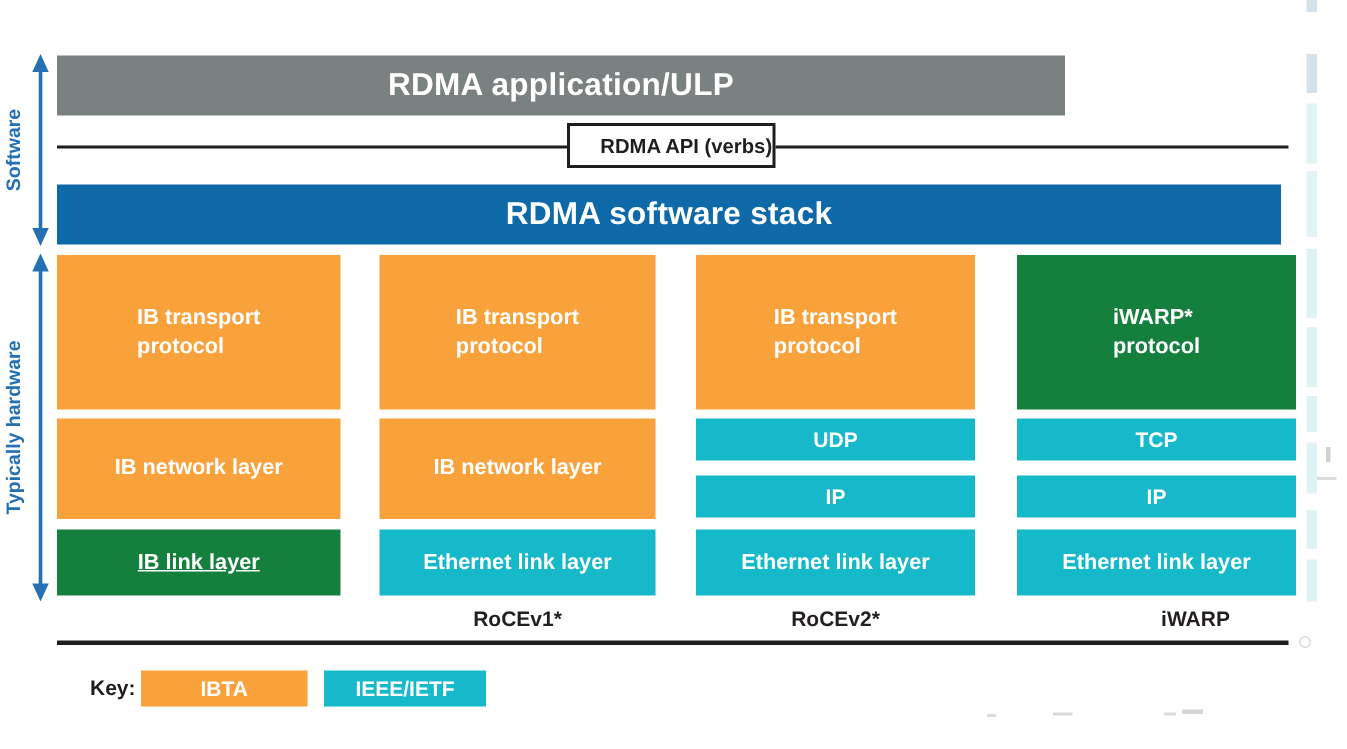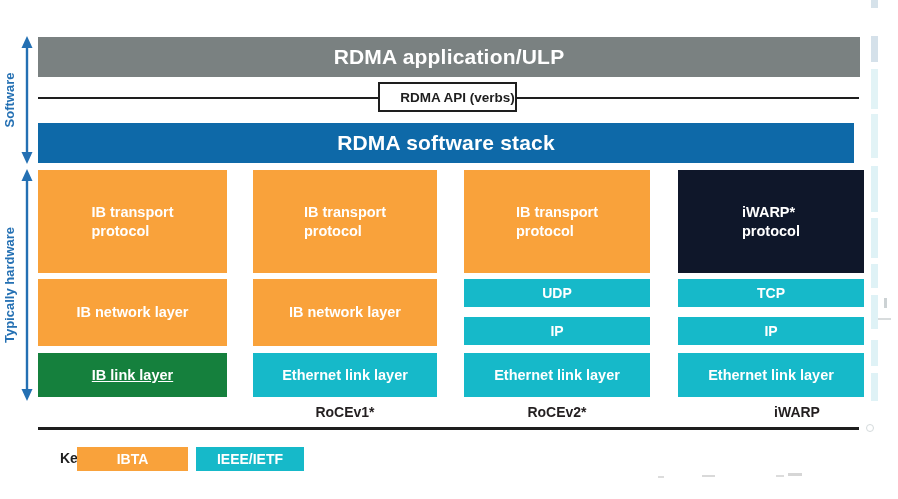--- a/index.html
+++ b/index.html
@@ -56,7 +56,7 @@
     </svg>
   </div>
 
-  <div class="abs bar" style="left: 38px; top: 37px; width: 822px; height: 40px; background-color: rgb(122, 129, 129);">RDMA application/ULP</div>
+  <div class="abs bar" style="left: 38px; top: 37px; width: 672px; height: 40px; background-color: rgb(122, 129, 129);">RDMA application/ULP</div>
 
   <div class="abs hline" style="left:38px;top:97px;width:821px;height:2px;"></div>
   <div class="abs api-box" style="left:378px;top:82px;width:139px;height:30px;padding-left:20px;">RDMA API (verbs)</div>

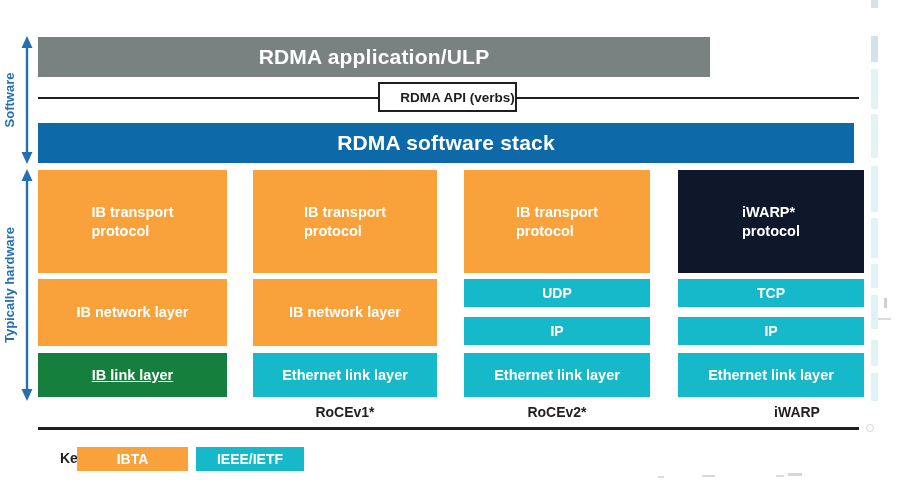--- a/index.html
+++ b/index.html
@@ -81,7 +81,7 @@
   <div class="abs cell" style="left: 464px; top: 353px; width: 186px; height: 44px; background-color: rgb(22, 185, 201);">Ethernet link layer</div>
   <div class="abs col-label" style="left:464px;top:403px;width:186px;height:18px;">RoCEv2*</div>
 
-  <div class="abs cell" style="left: 678px; top: 170px; width: 186px; height: 103px; background-color: #0f172a;">iWARP*
+  <div class="abs cell" style="left: 678px; top: 170px; width: 186px; height: 103px; background-color: #15803d;">iWARP*
 protocol</div>
   <div class="abs cell" style="left: 678px; top: 279px; width: 186px; height: 28px; font-size: 14px; background-color: rgb(22, 185, 201);">TCP</div>
   <div class="abs cell" style="left: 678px; top: 317px; width: 186px; height: 28px; font-size: 14px; background-color: rgb(22, 185, 201);">IP</div>

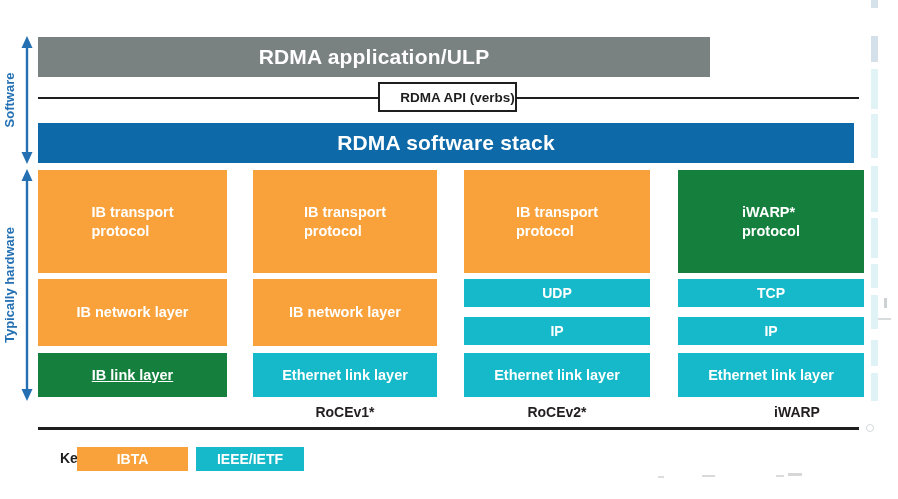--- a/index.html
+++ b/index.html
@@ -91,7 +91,7 @@
   <div class="abs hline" style="left:38px;top:427px;width:821px;height:3px;"></div>
 
   <div class="abs key-label" style="left:28px;top:450px;padding-left:32px;">Key:</div>
-  <div class="abs key-chip" style="left: 77px; top: 447px; width: 111px; height: 24px; background-color: rgb(249, 162, 59);">IBTA</div>
+  <div class="abs key-chip" style="left: 94px; top: 447px; width: 111px; height: 24px; background-color: rgb(249, 162, 59);">IBTA</div>
   <div class="abs key-chip" style="left: 196px; top: 447px; width: 108px; height: 24px; background-color: rgb(22, 185, 201); text-align: right;">IEEE/IETF</div>
 
   <div>

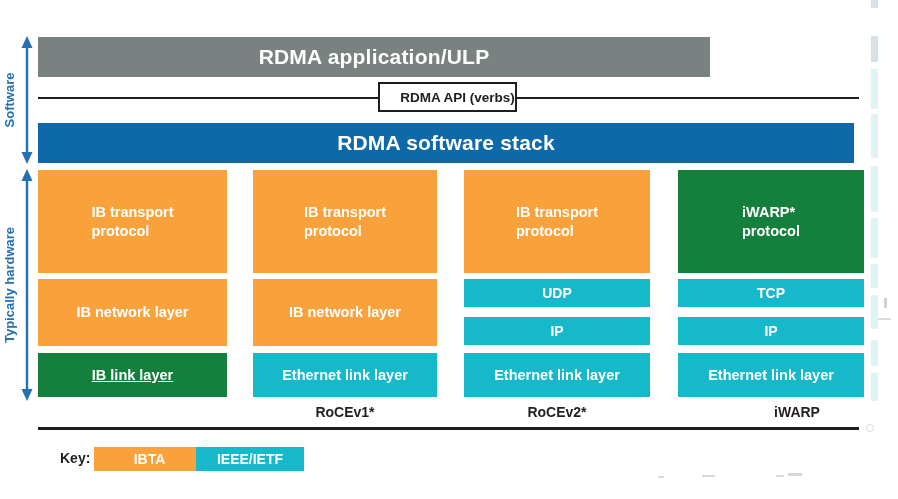--- a/index.html
+++ b/index.html
@@ -92,7 +92,7 @@
 
   <div class="abs key-label" style="left:28px;top:450px;padding-left:32px;">Key:</div>
   <div class="abs key-chip" style="left: 94px; top: 447px; width: 111px; height: 24px; background-color: rgb(249, 162, 59);">IBTA</div>
-  <div class="abs key-chip" style="left: 196px; top: 447px; width: 108px; height: 24px; background-color: rgb(22, 185, 201); text-align: right;">IEEE/IETF</div>
+  <div class="abs key-chip" style="left: 216px; top: 447px; width: 108px; height: 24px; background-color: rgb(22, 185, 201); text-align: right;">IEEE/IETF</div>
 
   <div>
     <div class="ghost-seg" style="left:871px;top:0px;height:8px;background:#d6e2ea;"></div>

